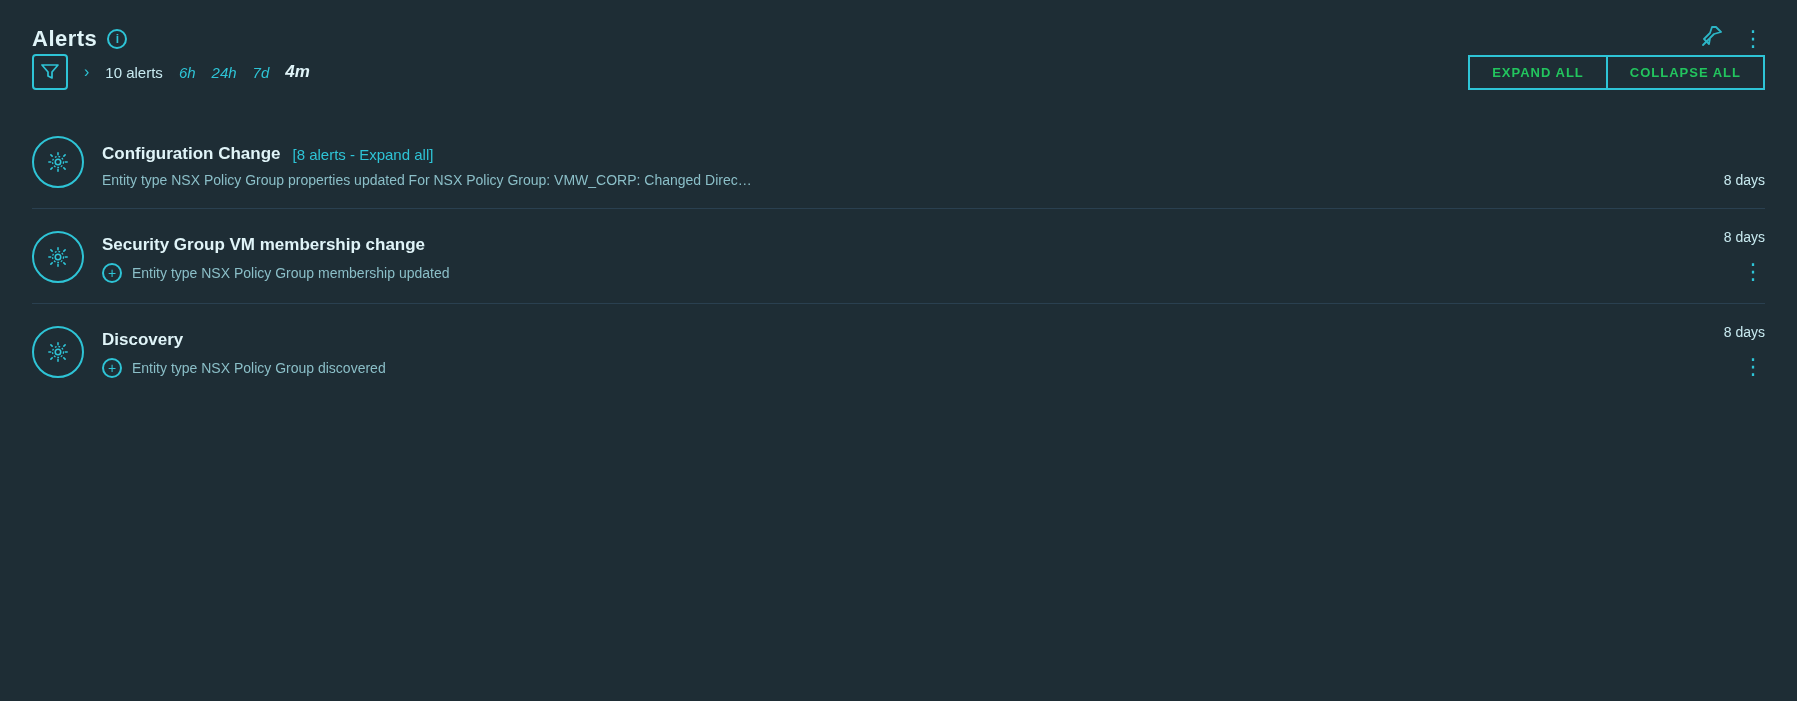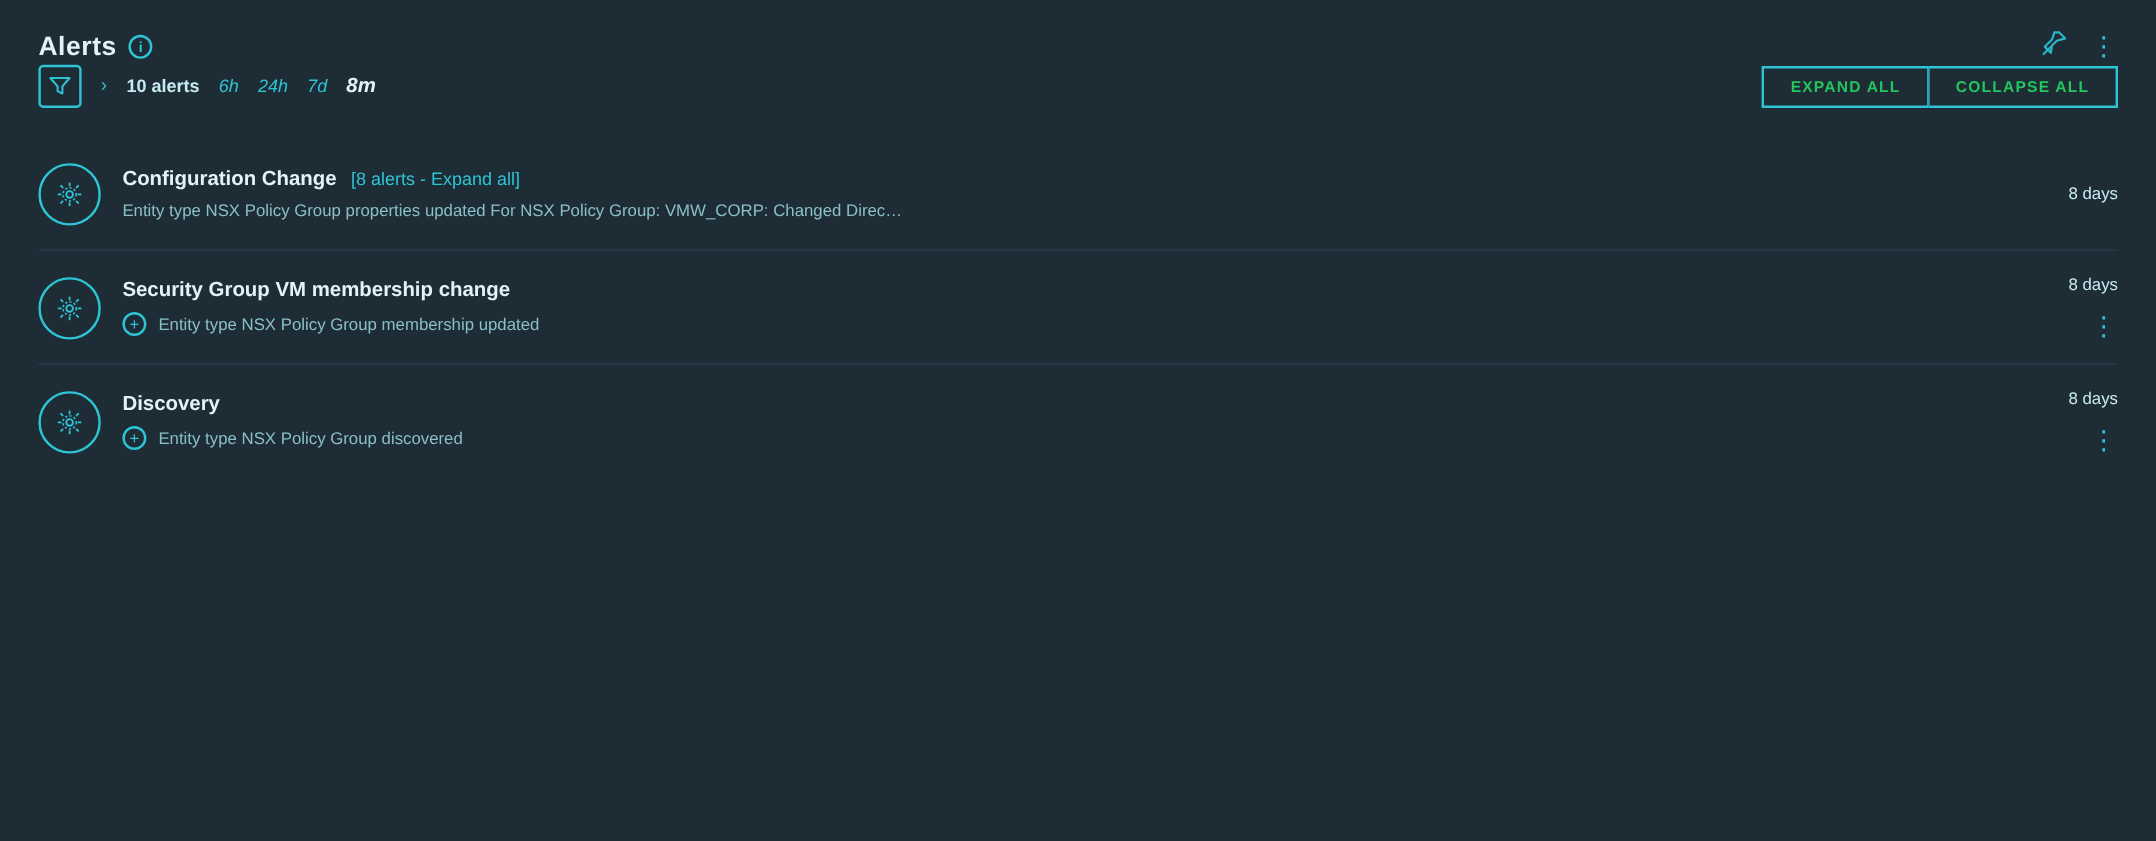--- a/index.html
+++ b/index.html
@@ -107,7 +107,6 @@
     .alert-count {
       color: #c8eaf0;
       font-size: 15px;
-      font-weight: bold;
     }
 
     .time-filters {

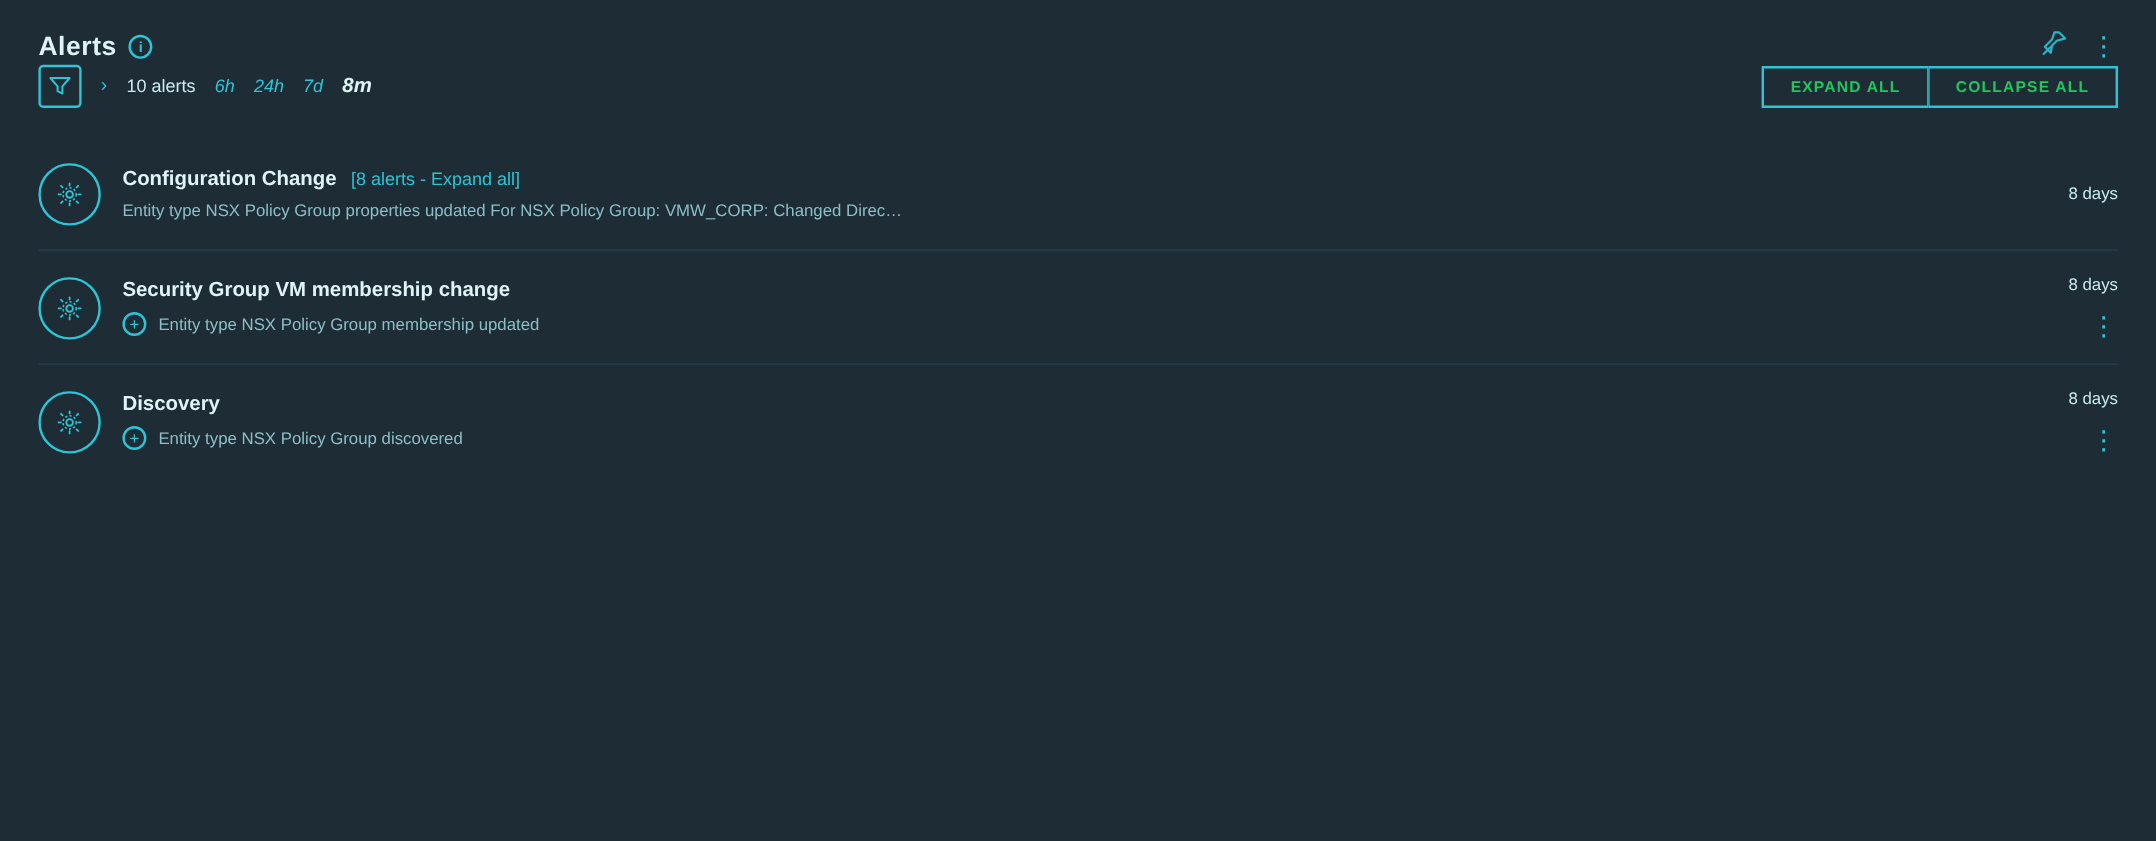--- a/index.html
+++ b/index.html
@@ -300,7 +300,7 @@
         <span class="time-filter">6h</span>
         <span class="time-filter">24h</span>
         <span class="time-filter">7d</span>
-        <span class="time-filter active">8m</span>
+        <span class="time-filter active">4m</span>
       </div>
     </div>
     <div class="toolbar-right">

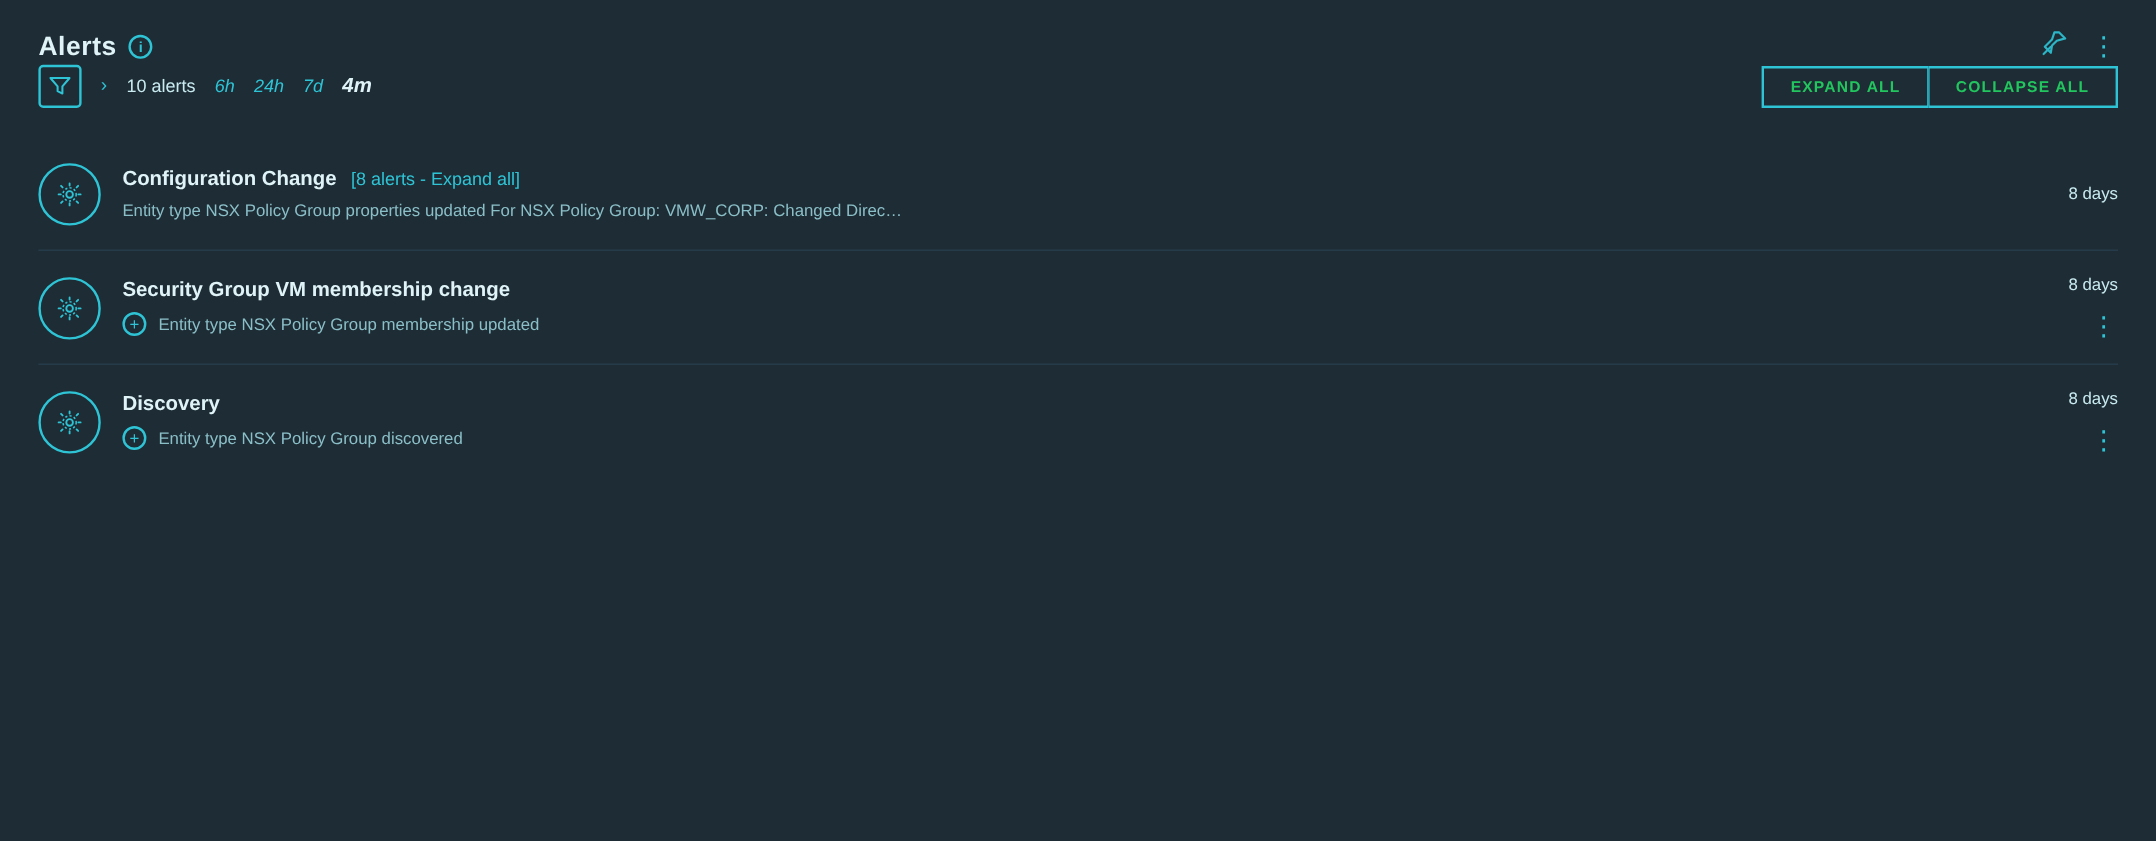--- a/index.html
+++ b/index.html
@@ -172,7 +172,7 @@
 
     .alert-row {
       display: flex;
-      align-items: center;
+      align-items: flex-end;
       gap: 18px;
     }
 

